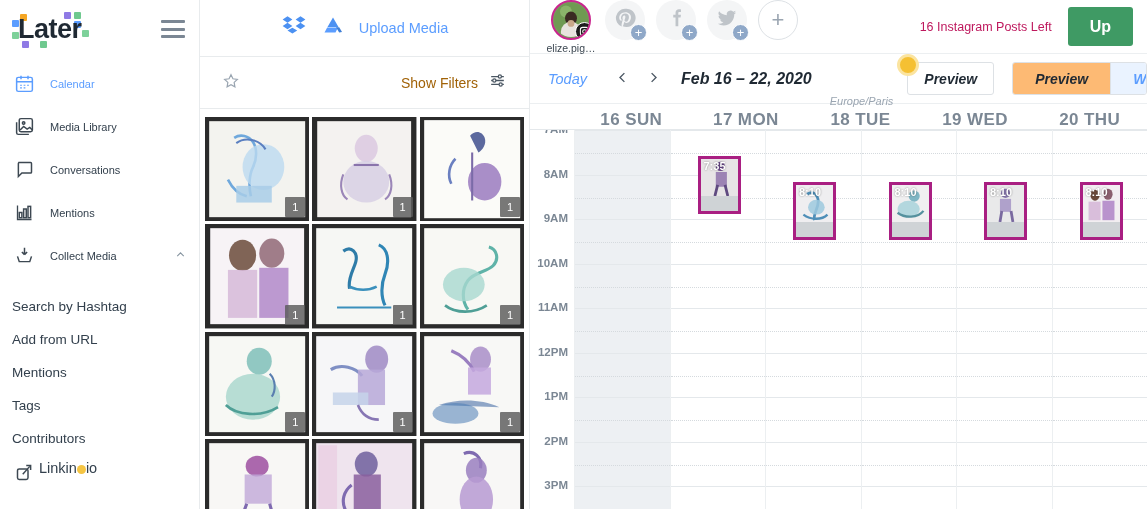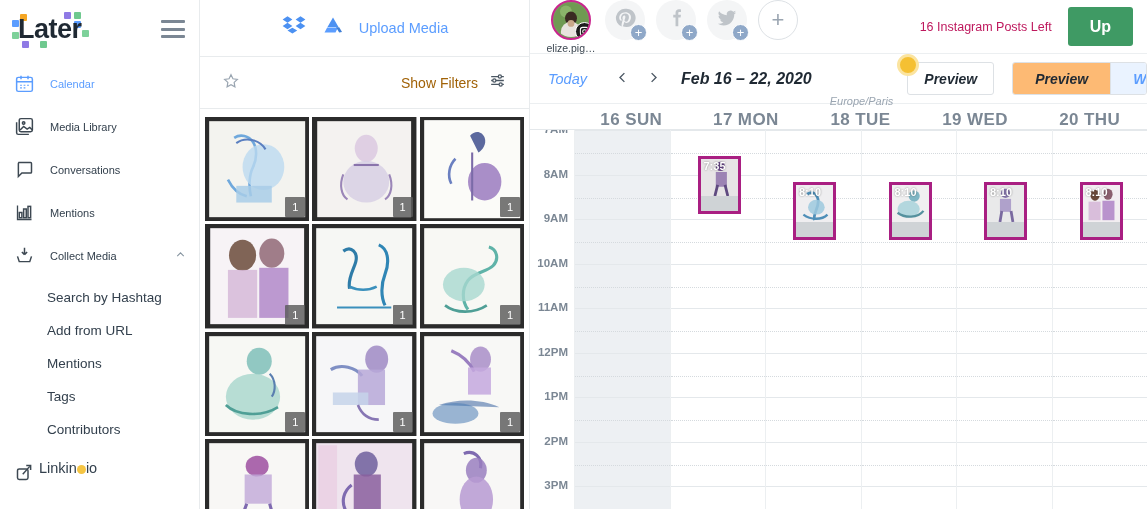--- a/index.html
+++ b/index.html
@@ -40,7 +40,7 @@
   .chev { margin-left: auto; color: #8795a1; font-size: 11px; }
 
   .subnav { margin-top: 4px; }
-  .sub-item { height: 33px; display: flex; align-items: center; padding: 0 12px; cursor: pointer; margin-left: 35px; }
+  .sub-item { height: 33px; display: flex; align-items: flex-end; padding: 0 12px; cursor: pointer; }
   .sub-item .lbl { font-size: 13.5px; color: #33404d; }
 
   .linkinbio { display: flex; align-items: flex-start; gap: 3px; padding: 0 12px; height: 44px; margin-top: 14px; cursor: pointer; }

